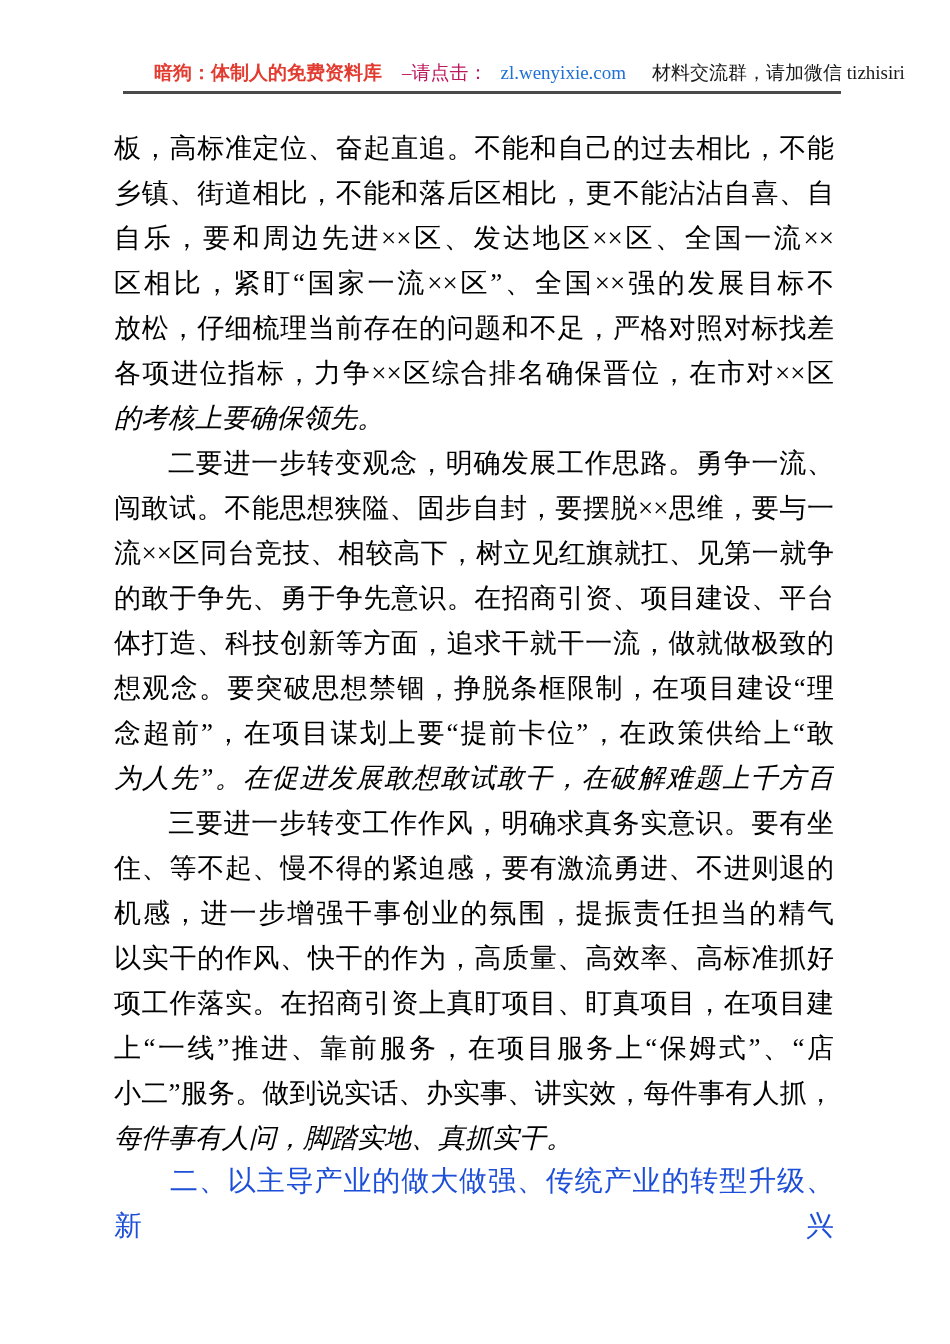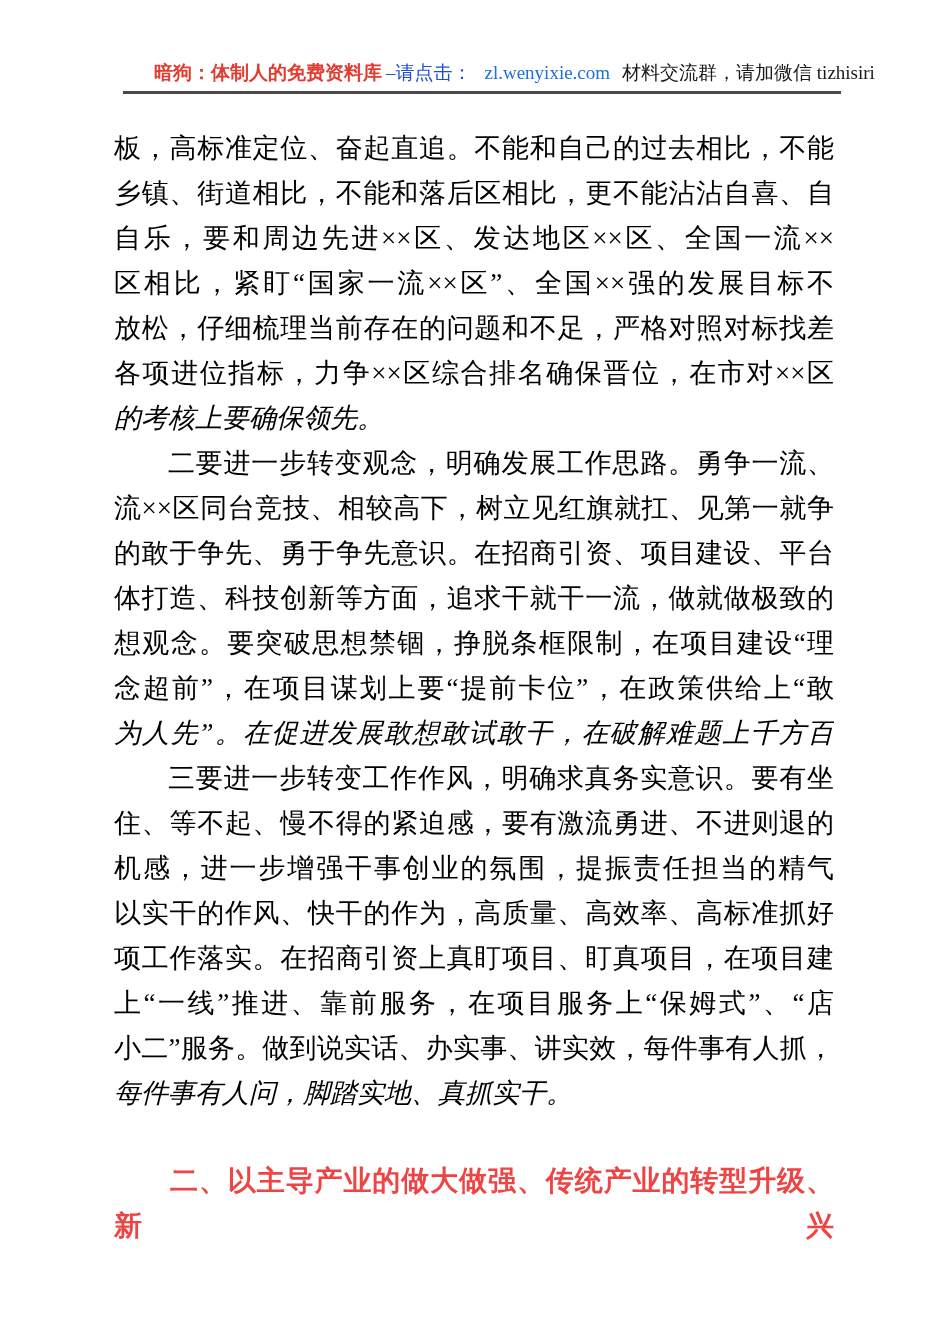--- a/index.html
+++ b/index.html
@@ -33,7 +33,8 @@
     margin-right: 4px;
   }
   .hint {
-    color: #1d4ed8;
+    color: #be185d;
+    margin-left: 16px;
   }
   .link {
     color: #1e6fd6;

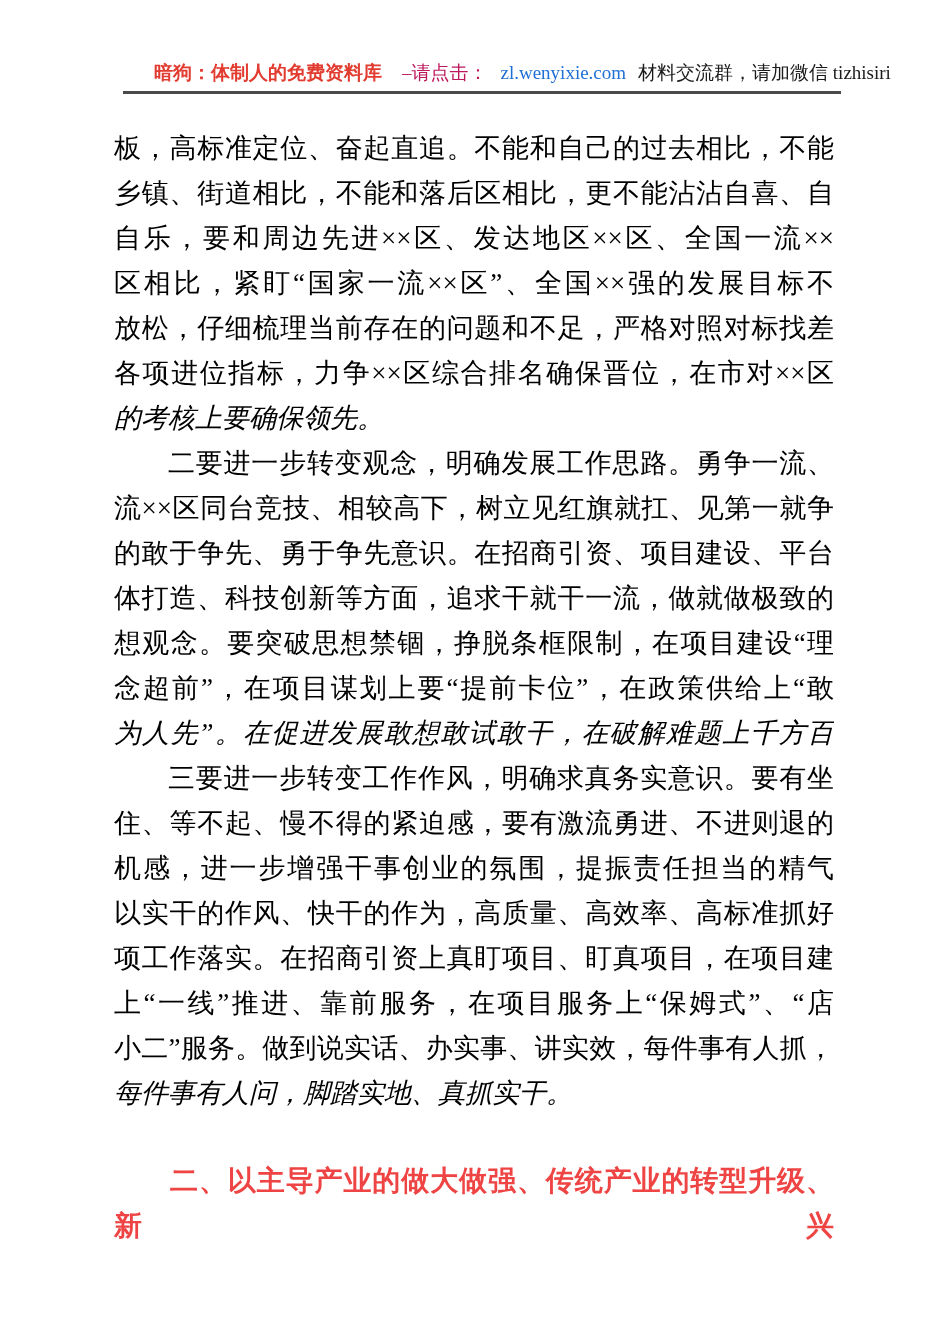--- a/index.html
+++ b/index.html
@@ -43,7 +43,7 @@
     cursor: pointer;
   }
   .contact {
-    margin-left: 12px;
+    margin-left: 26px;
     color: #1a1a1a;
   }
   .rule {

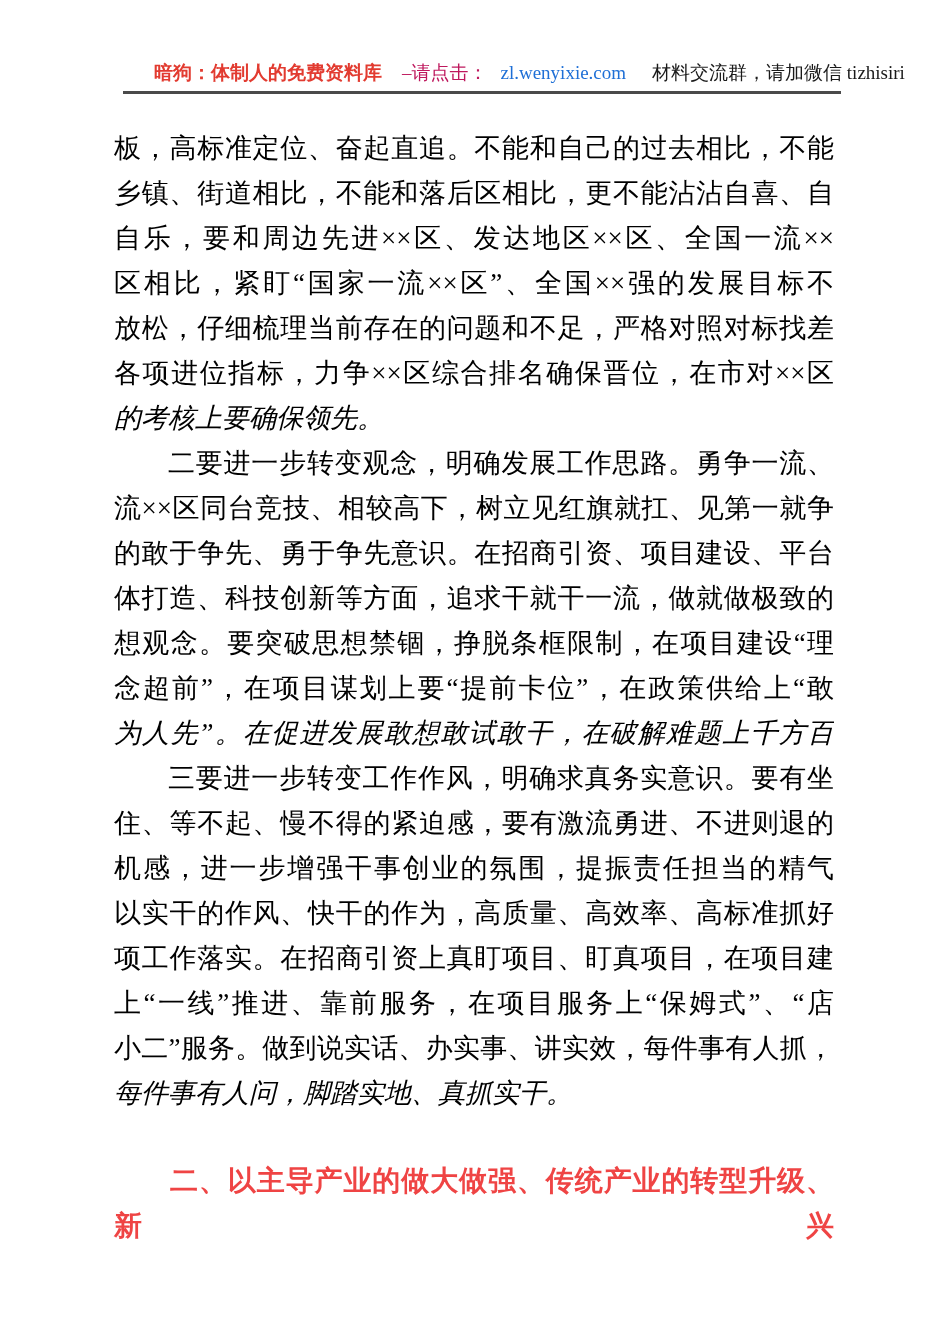--- a/index.html
+++ b/index.html
@@ -124,6 +124,7 @@
       </div>
       <div class="para">
         <div class="line indent">二要进一步转变观念，明确发展工作思路。勇争一流、敢</div>
+        <div class="line">闯敢试。不能思想狭隘、固步自封，要摆脱××思维，要与一</div>
         <div class="line">流××区同台竞技、相较高下，树立见红旗就扛、见第一就争</div>
         <div class="line">的敢于争先、勇于争先意识。在招商引资、项目建设、平台载</div>
         <div class="line">体打造、科技创新等方面，追求干就干一流，做就做极致的思</div>

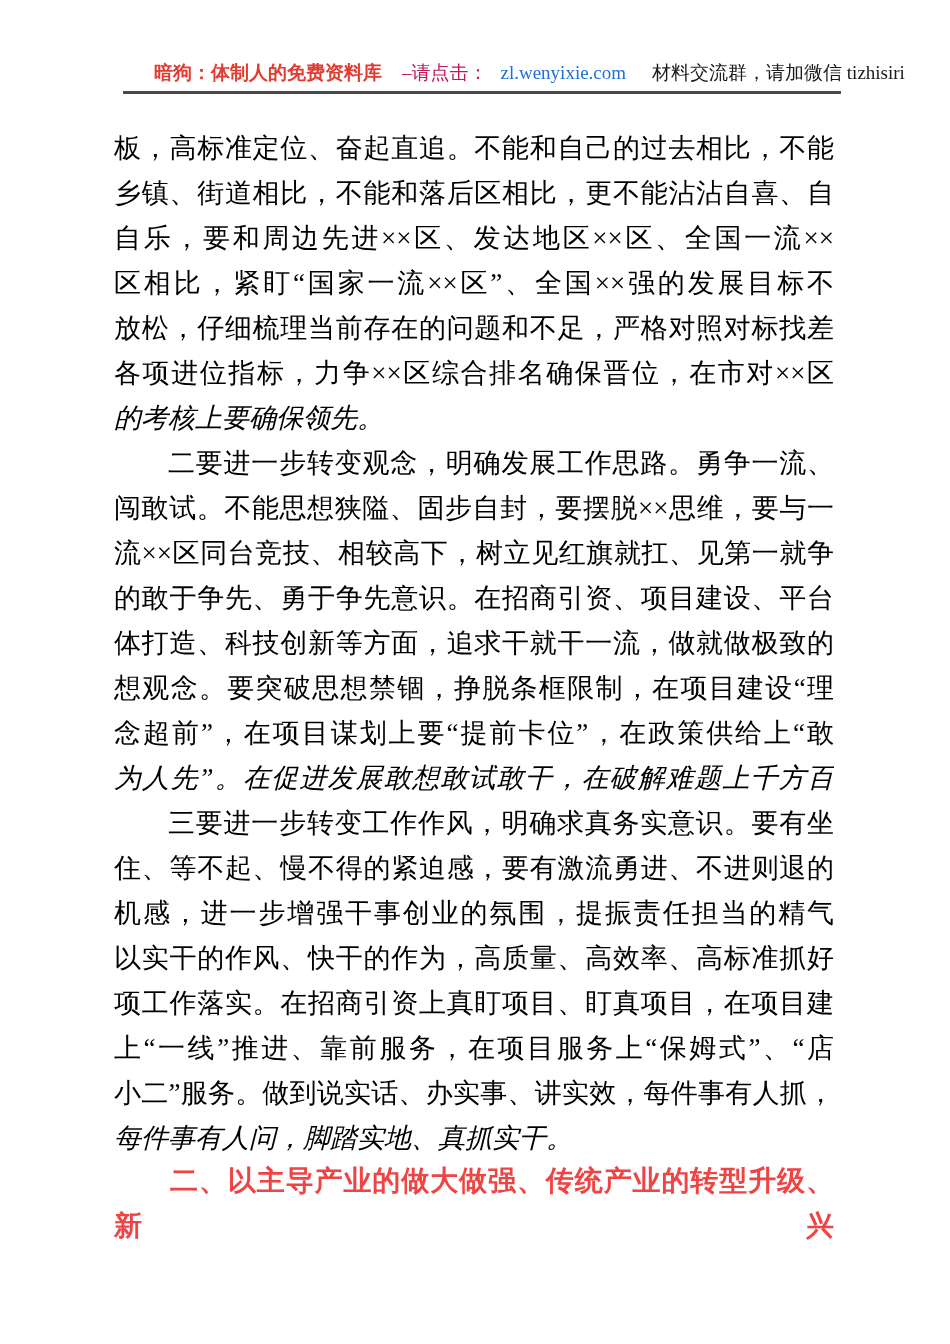--- a/index.html
+++ b/index.html
@@ -89,9 +89,9 @@
     width: 720px;
     font-family: "Liberation Sans", sans-serif;
     font-size: 28px;
-    font-weight: bold;
+    font-weight: normal;
     line-height: 45px;
-    color: #ef4444;
+    color: #1d4ed8;
     text-indent: 56px;
     text-align: justify;
     text-align-last: justify;

